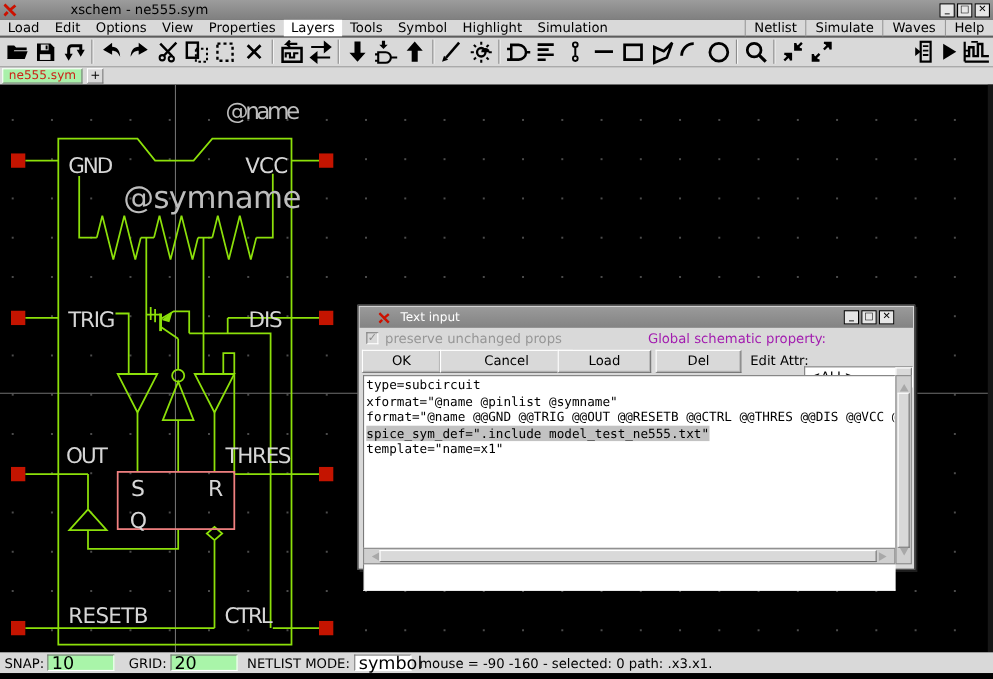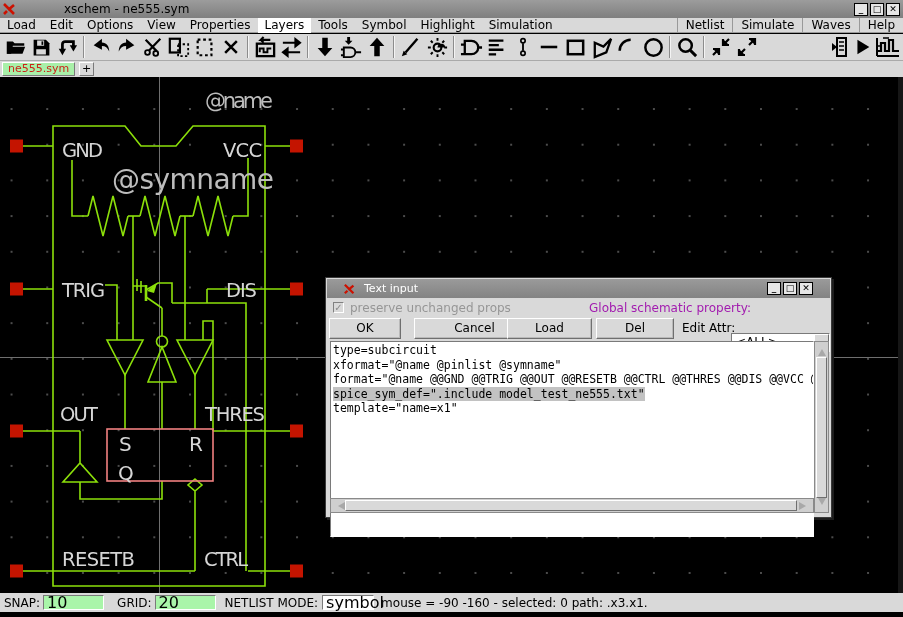--- a/index.html
+++ b/index.html
@@ -427,7 +427,7 @@
     </div>
     <div class="dlg-buttons">
       <div class="dbtn" style="left:3px;width:72px;">OK</div>
-      <div class="dbtn" style="left:88px;width:121px;">Cancel</div>
+      <div class="dbtn" style="left:74px;width:121px;">Cancel</div>
       <div class="dbtn" style="left:181px;width:85px;">Load</div>
       <div class="dbtn" style="left:270px;width:78px;">Del</div>
       <span class="editattr-lbl">Edit Attr:</span>

